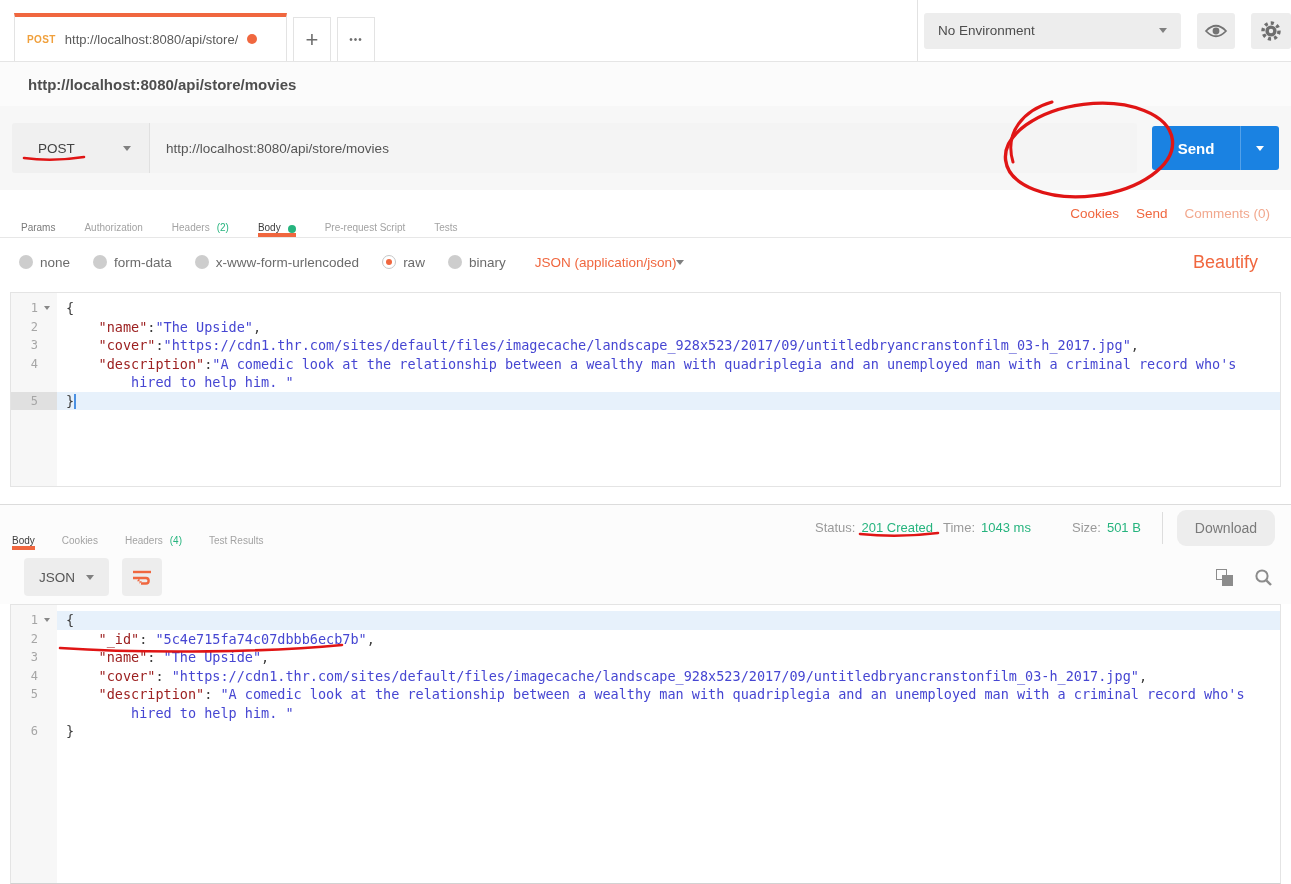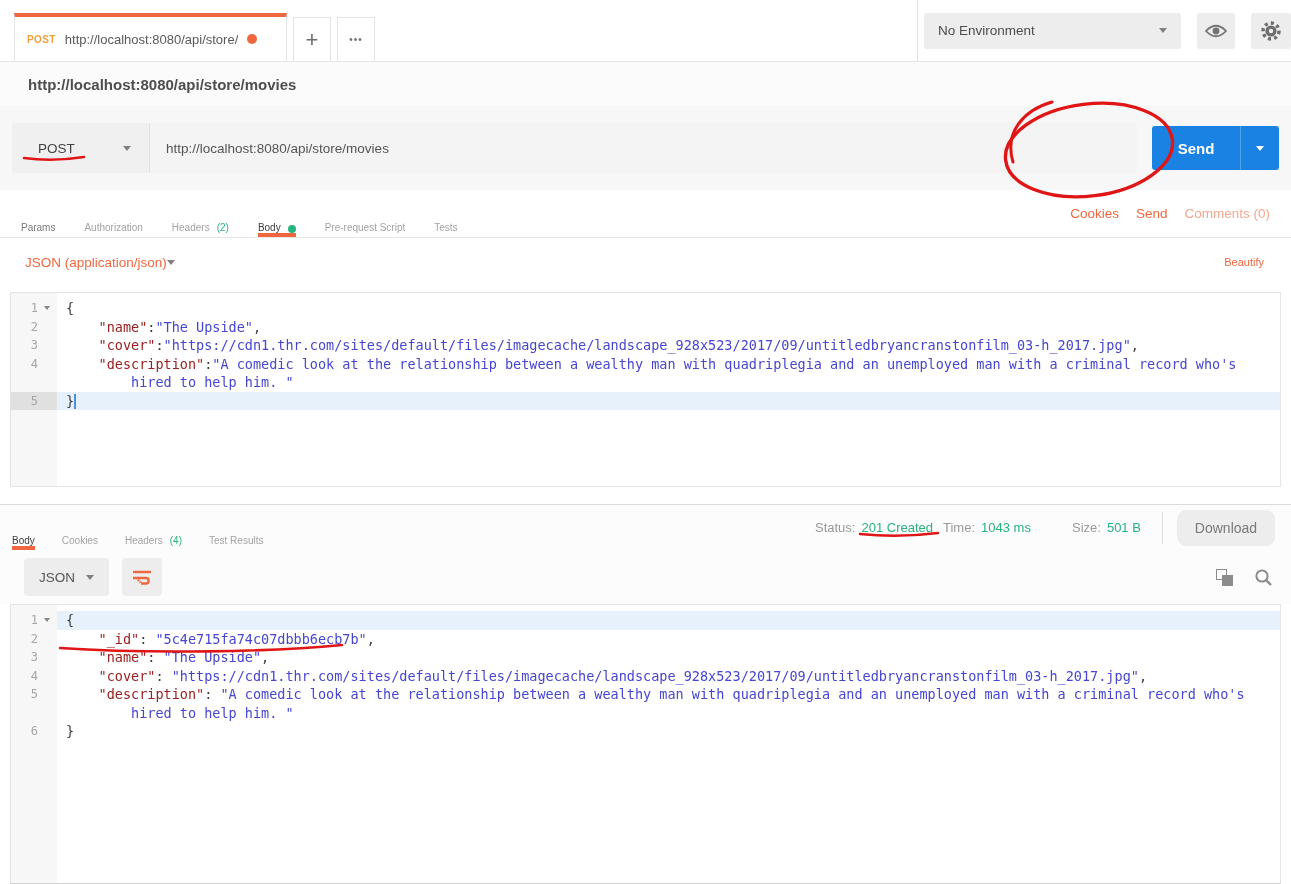--- a/index.html
+++ b/index.html
@@ -218,6 +218,28 @@
   </div>
 
   <div class="body-type-row">
+    <div id="btOpts" style="display:flex;align-items:center;">
+        <div class="bt-opt">
+          <span class="radio"></span>
+          <span class="bt-label">none</span>
+        </div>
+        <div class="bt-opt">
+          <span class="radio"></span>
+          <span class="bt-label">form-data</span>
+        </div>
+        <div class="bt-opt">
+          <span class="radio"></span>
+          <span class="bt-label">x-www-form-urlencoded</span>
+        </div>
+        <div class="bt-opt">
+          <span class="radio sel"></span>
+          <span class="bt-label">raw</span>
+        </div>
+        <div class="bt-opt">
+          <span class="radio"></span>
+          <span class="bt-label">binary</span>
+        </div>
+      </div>
     <div class="fmt-select">
       <span class="fmt-label">JSON (application/json)</span>
       <span class="caret"></span>

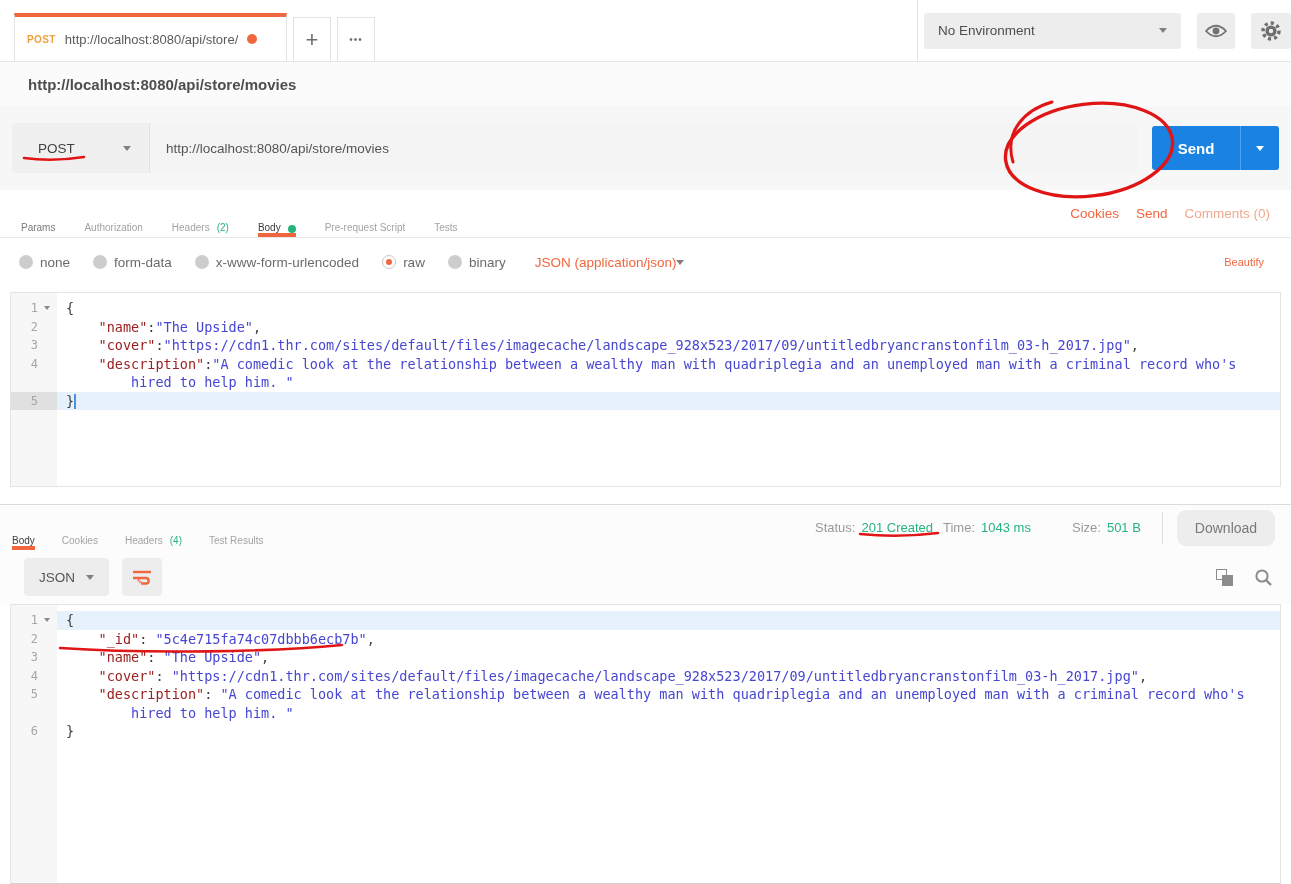--- a/index.html
+++ b/index.html
@@ -77,7 +77,7 @@
   .bt-label { font-size:13.5px; color:#6b6b6b; }
   .fmt-select { display:flex; align-items:center; margin-left:6px; }
   .fmt-label { font-size:13.5px; color:#f0673f; }
-  .beautify { margin-left:auto; margin-right:8px; font-size:11px; color:#f0673f; }
+  .beautify { margin-left:auto; margin-right:14px; font-size:18px; color:#f0673f; }
 
   
   .editor { position:relative; margin:0 10px; background:#fff; border:1px solid #e4e4e4;

